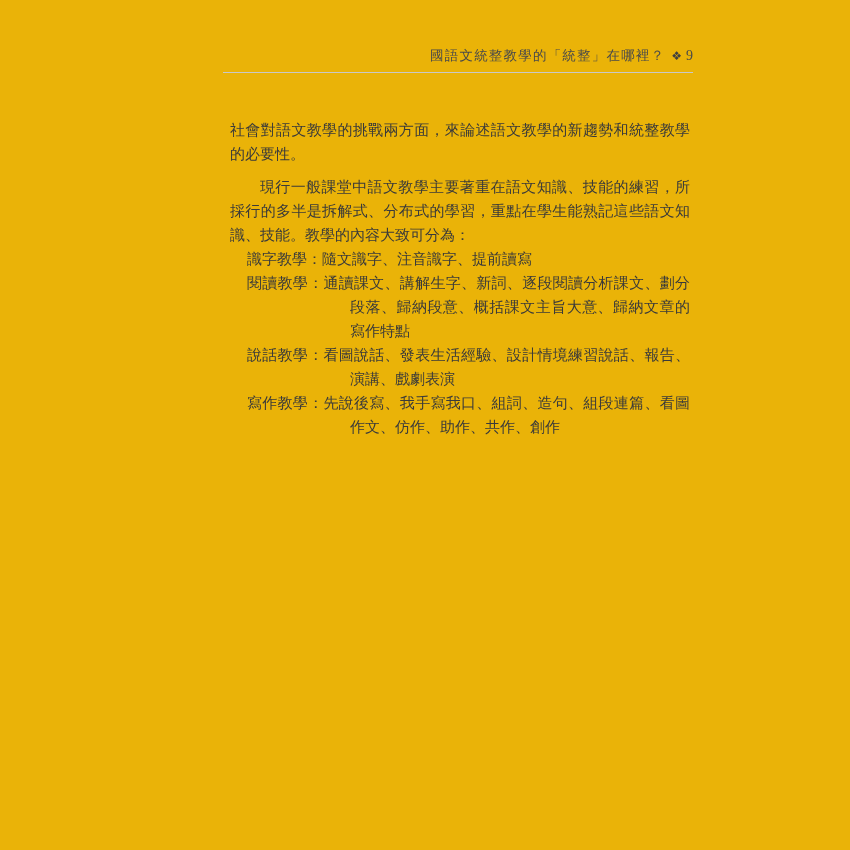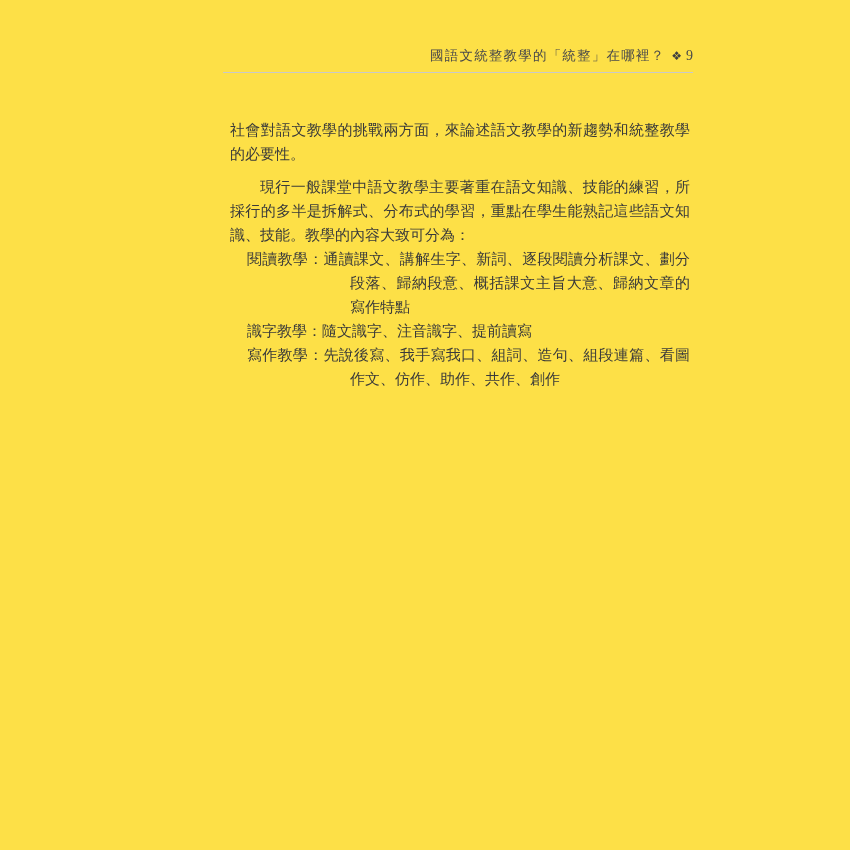--- a/index.html
+++ b/index.html
@@ -8,7 +8,7 @@
     position: relative;
     width: 850px;
     height: 850px;
-    background: #fde047;
+    background: #eab308;
     font-family: "Liberation Serif", "DejaVu Serif", serif;
     color: #3a3a3a;
     overflow: hidden;

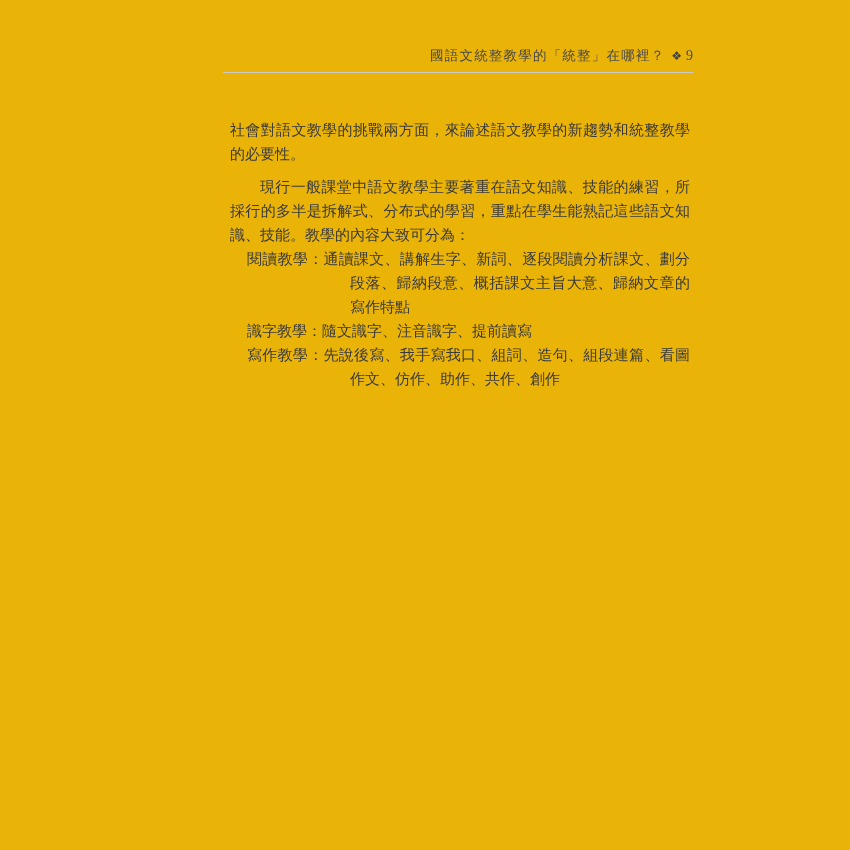--- a/index.html
+++ b/index.html
@@ -104,8 +104,8 @@
     <p class="indent lead-1">現行一般課堂中語文教學主要著重在語文知識、技能的練習，所採行的多半是拆解式、分布式的學習，重點在學生能熟記這些語文知識、技能。教學的內容大致可分為：</p>
 
     <ul class="teaching-list">
+      <li><span>識字教學：</span><span>隨文識字、注音識字、提前讀寫</span></li>
       <li><span>閱讀教學：</span><span>通讀課文、講解生字、新詞、逐段閱讀分析課文、劃分段落、歸納段意、概括課文主旨大意、歸納文章的寫作特點</span></li>
-      <li><span>識字教學：</span><span>隨文識字、注音識字、提前讀寫</span></li>
       <li><span>寫作教學：</span><span>先說後寫、我手寫我口、組詞、造句、組段連篇、看圖作文、仿作、助作、共作、創作</span></li>
     </ul>
 

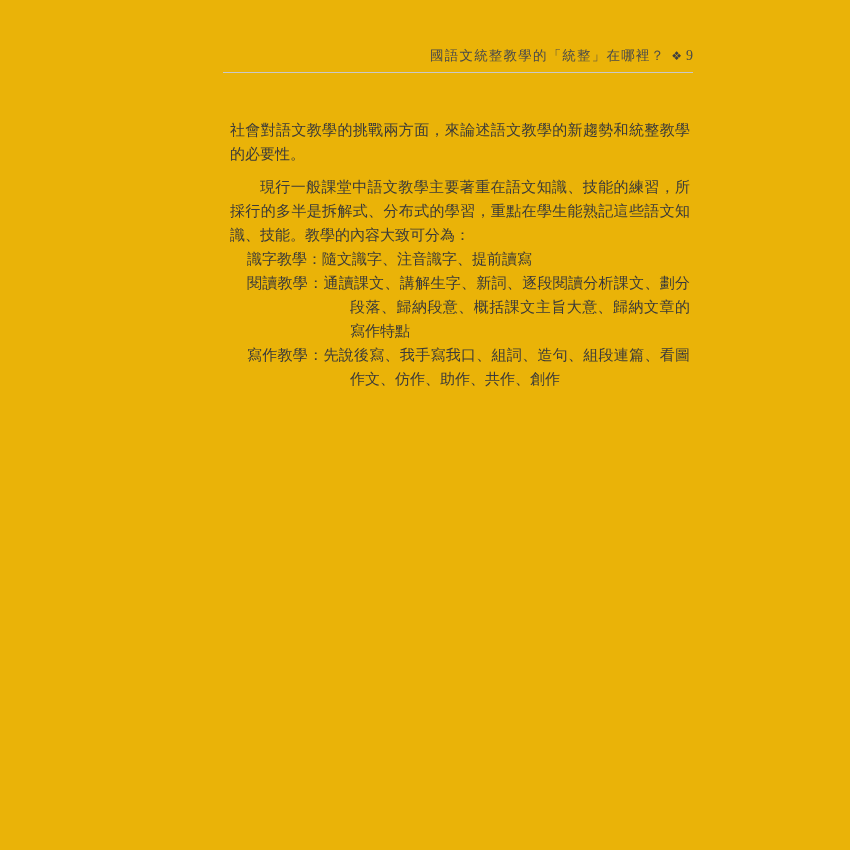--- a/index.html
+++ b/index.html
@@ -106,6 +106,7 @@
     <ul class="teaching-list">
       <li><span>識字教學：</span><span>隨文識字、注音識字、提前讀寫</span></li>
       <li><span>閱讀教學：</span><span>通讀課文、講解生字、新詞、逐段閱讀分析課文、劃分段落、歸納段意、概括課文主旨大意、歸納文章的寫作特點</span></li>
+      <li><span>說話教學：</span><span>看圖說話、發表生活經驗、設計情境練習說話、報告、演講、戲劇表演</span></li>
       <li><span>寫作教學：</span><span>先說後寫、我手寫我口、組詞、造句、組段連篇、看圖作文、仿作、助作、共作、創作</span></li>
     </ul>
 

